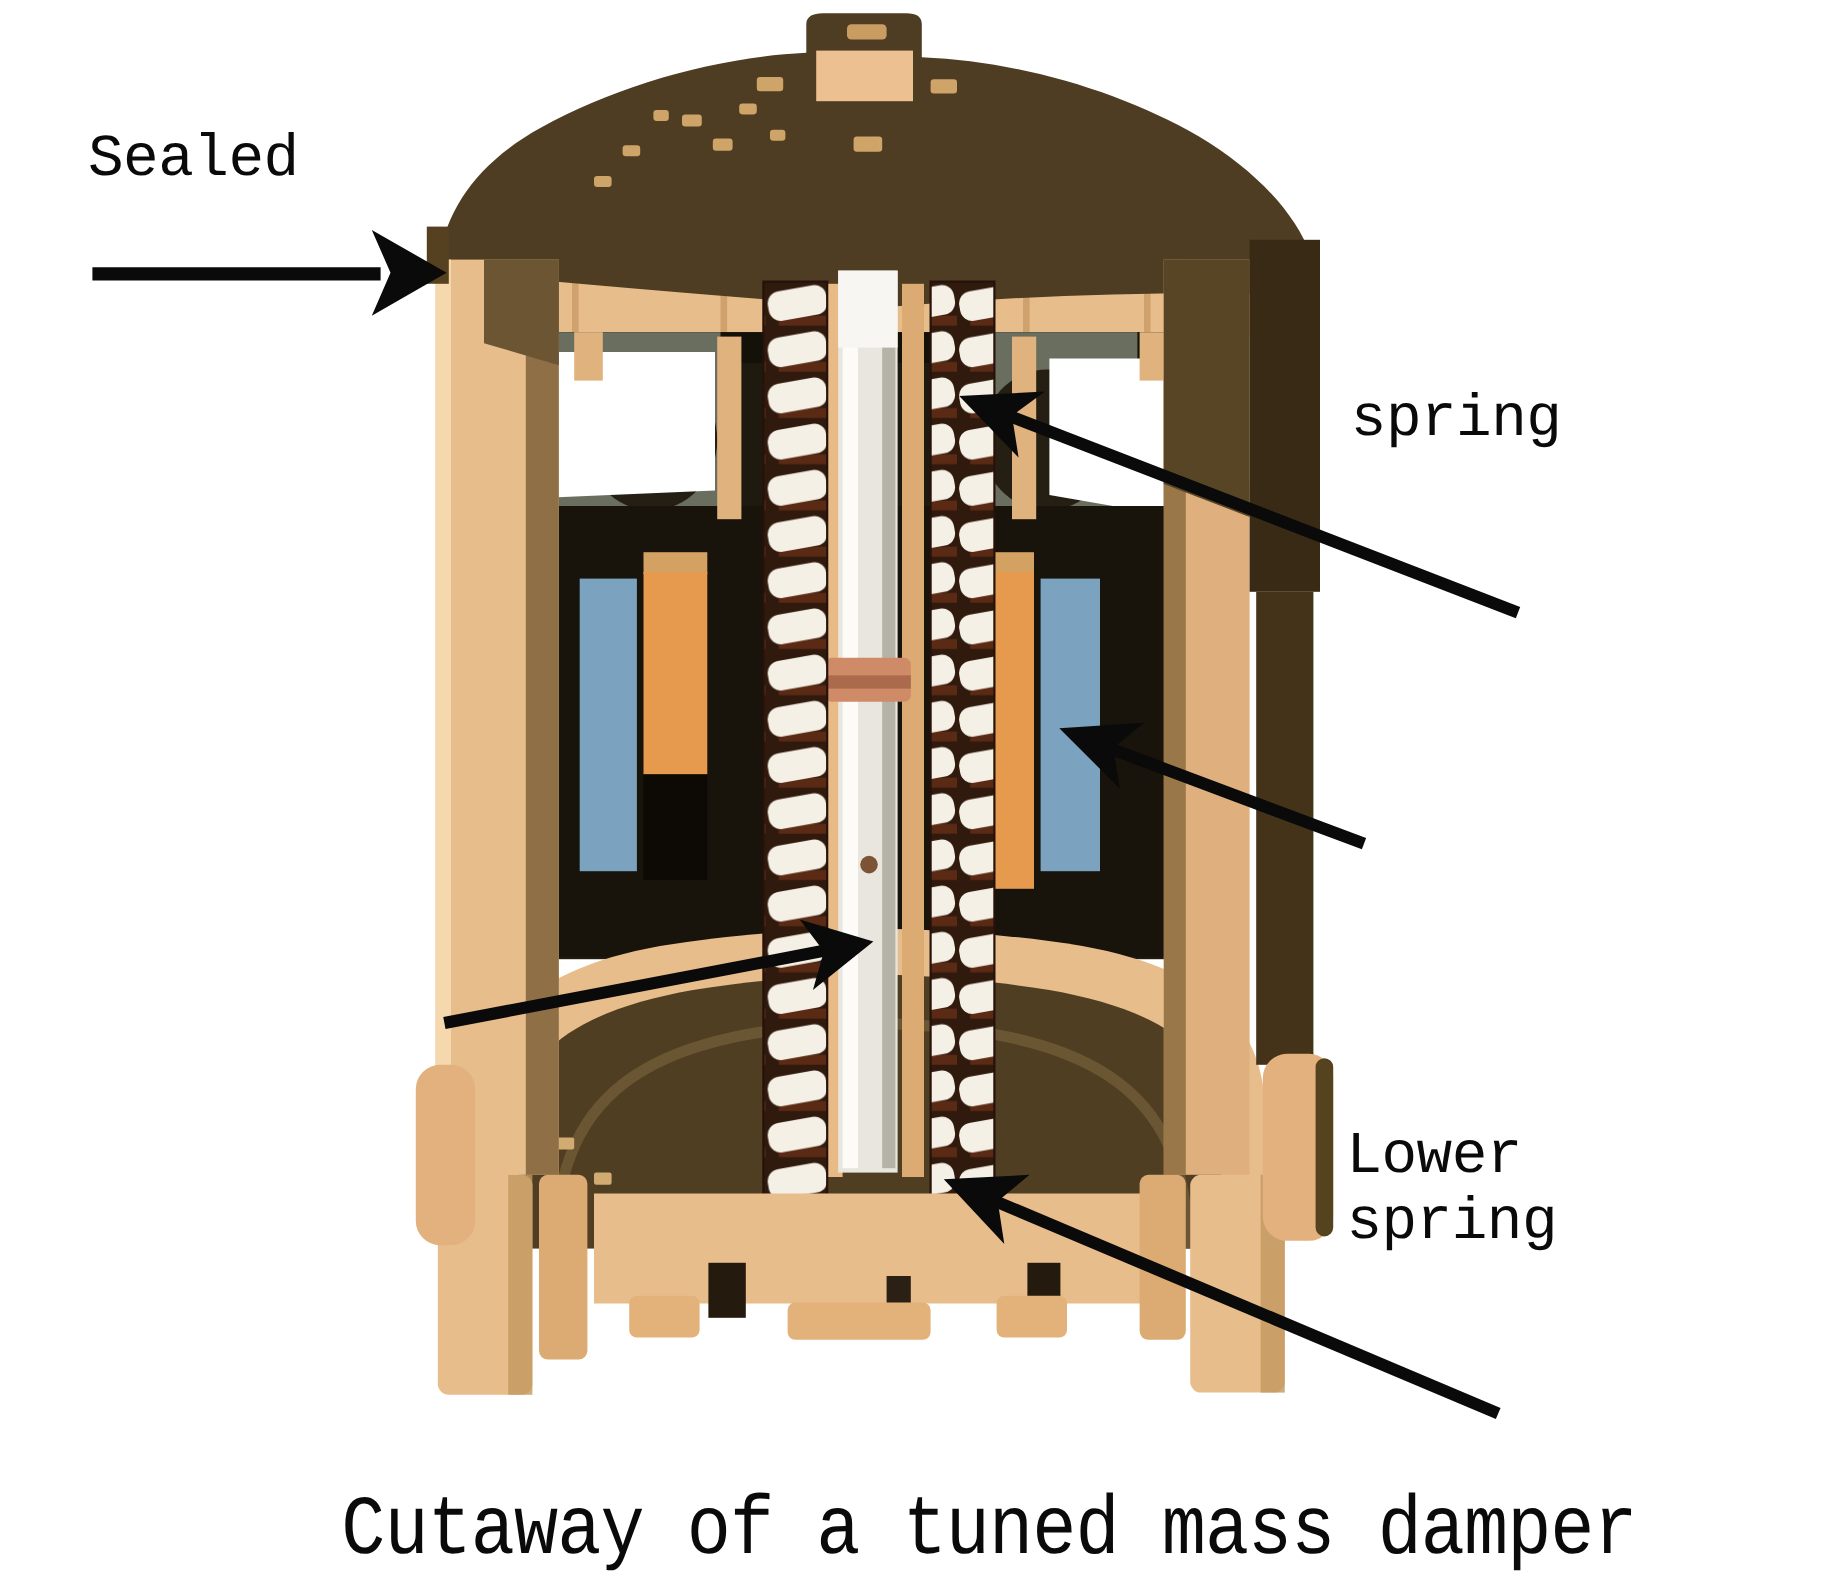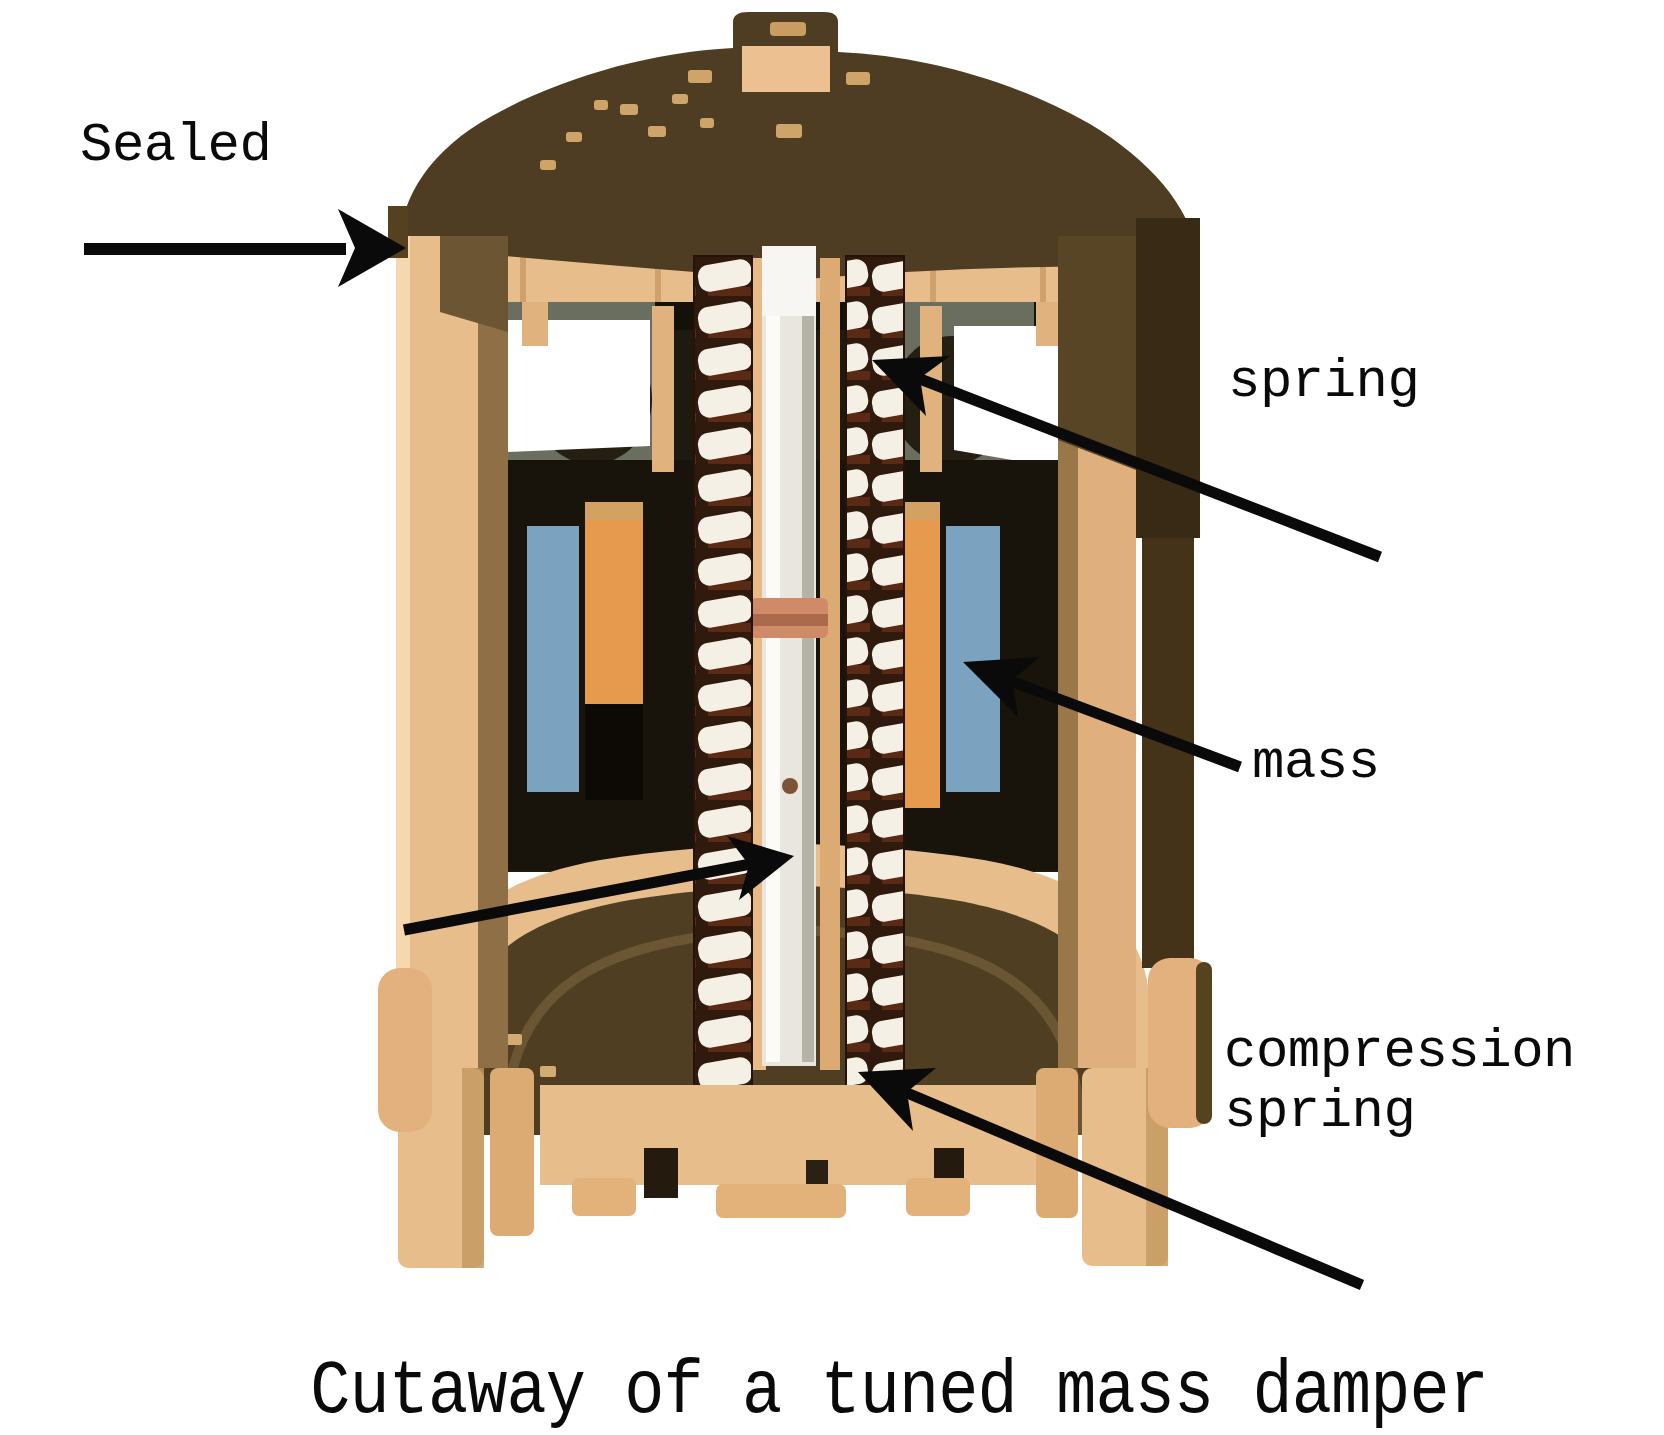--- a/index.html
+++ b/index.html
@@ -197,7 +197,6 @@
   </div>
 
   <div class="lbl" style="left:1252px;top:733px">
-    <span>mass</span>
   </div>
 
 

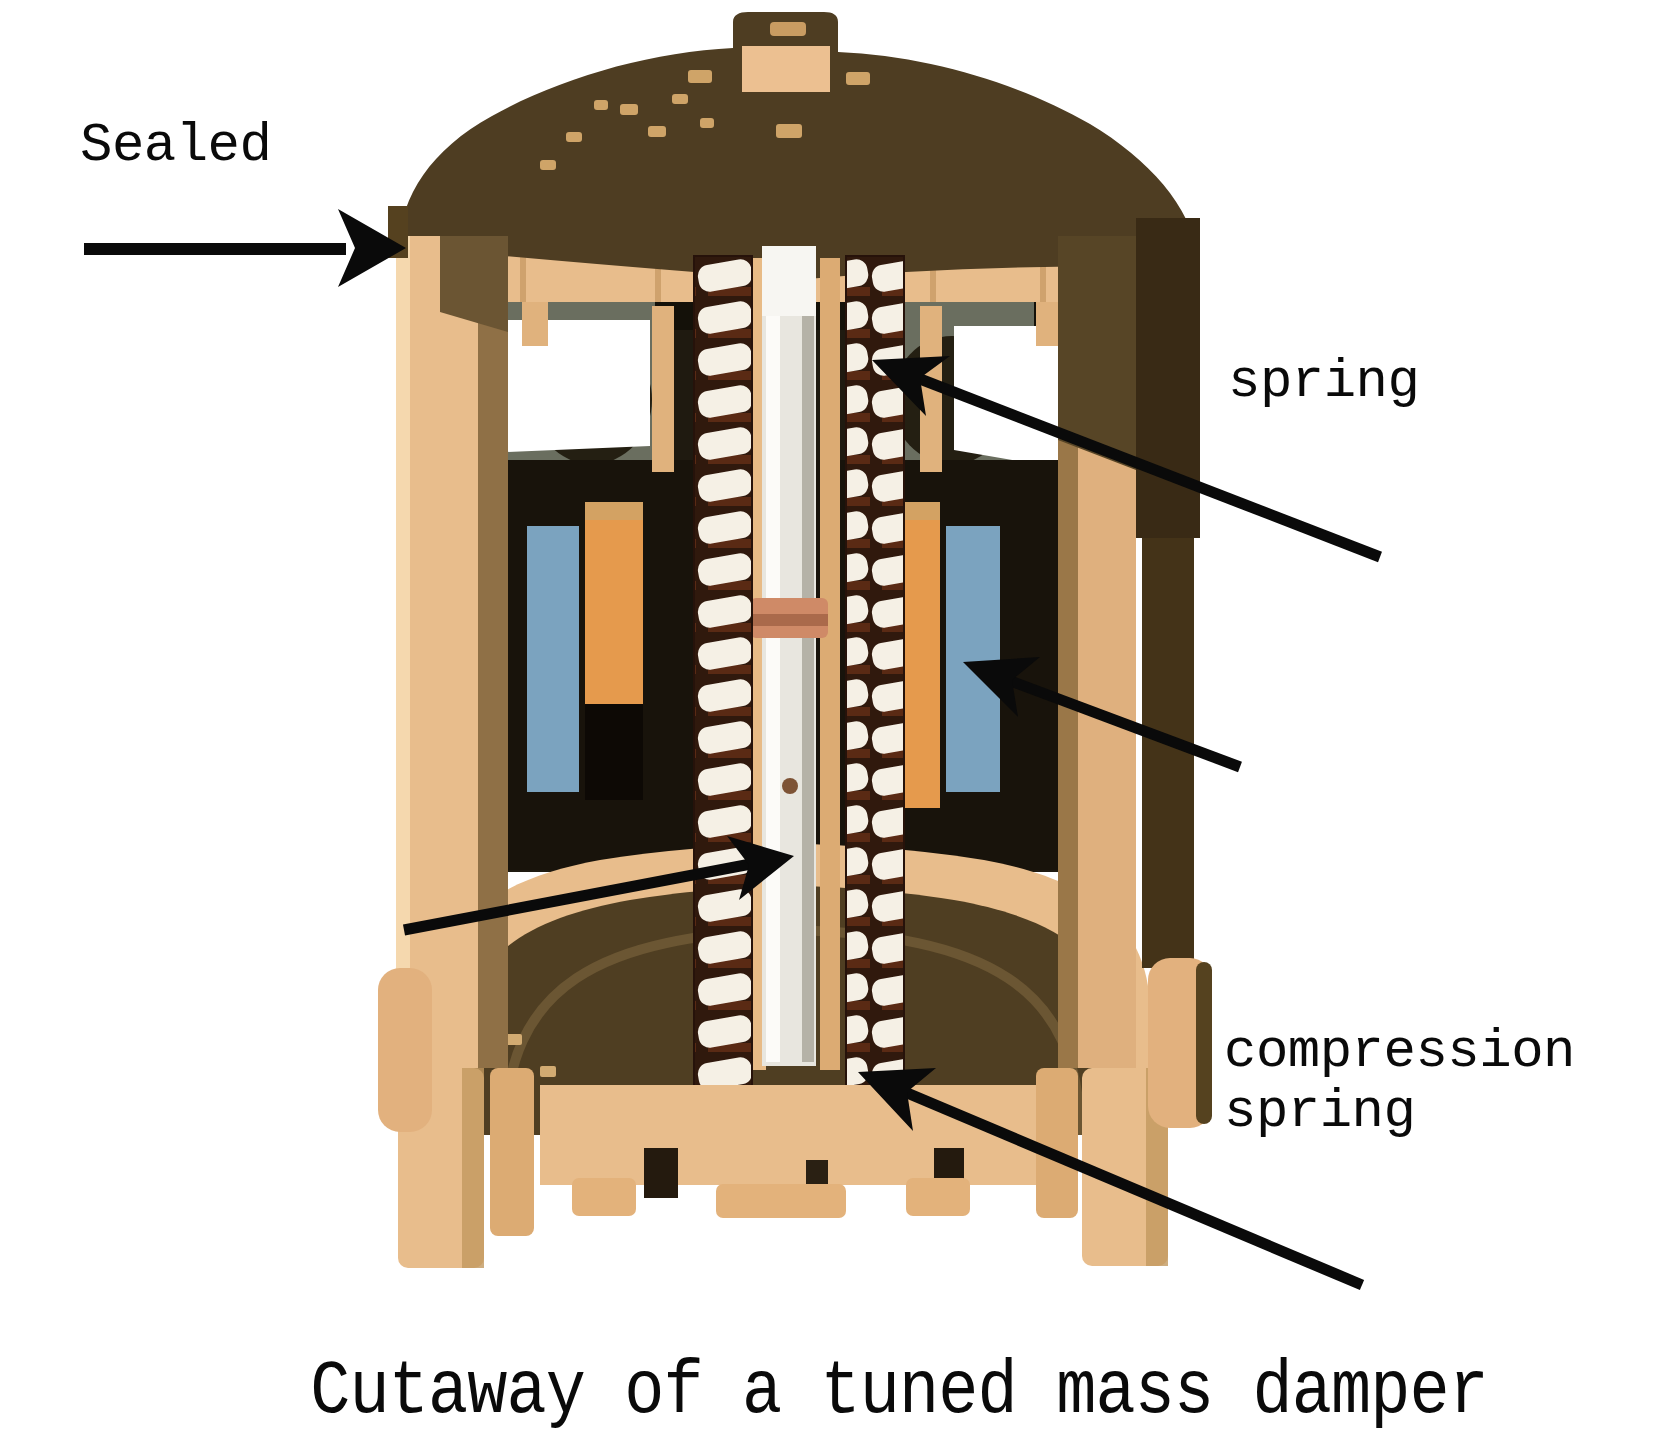--- a/index.html
+++ b/index.html
@@ -201,6 +201,7 @@
 
 
   <div class="lbl" style="left:1224px;top:1022px">
+    <span>Lower</span>
     <span>compression</span>
     <span>spring</span>
   </div>

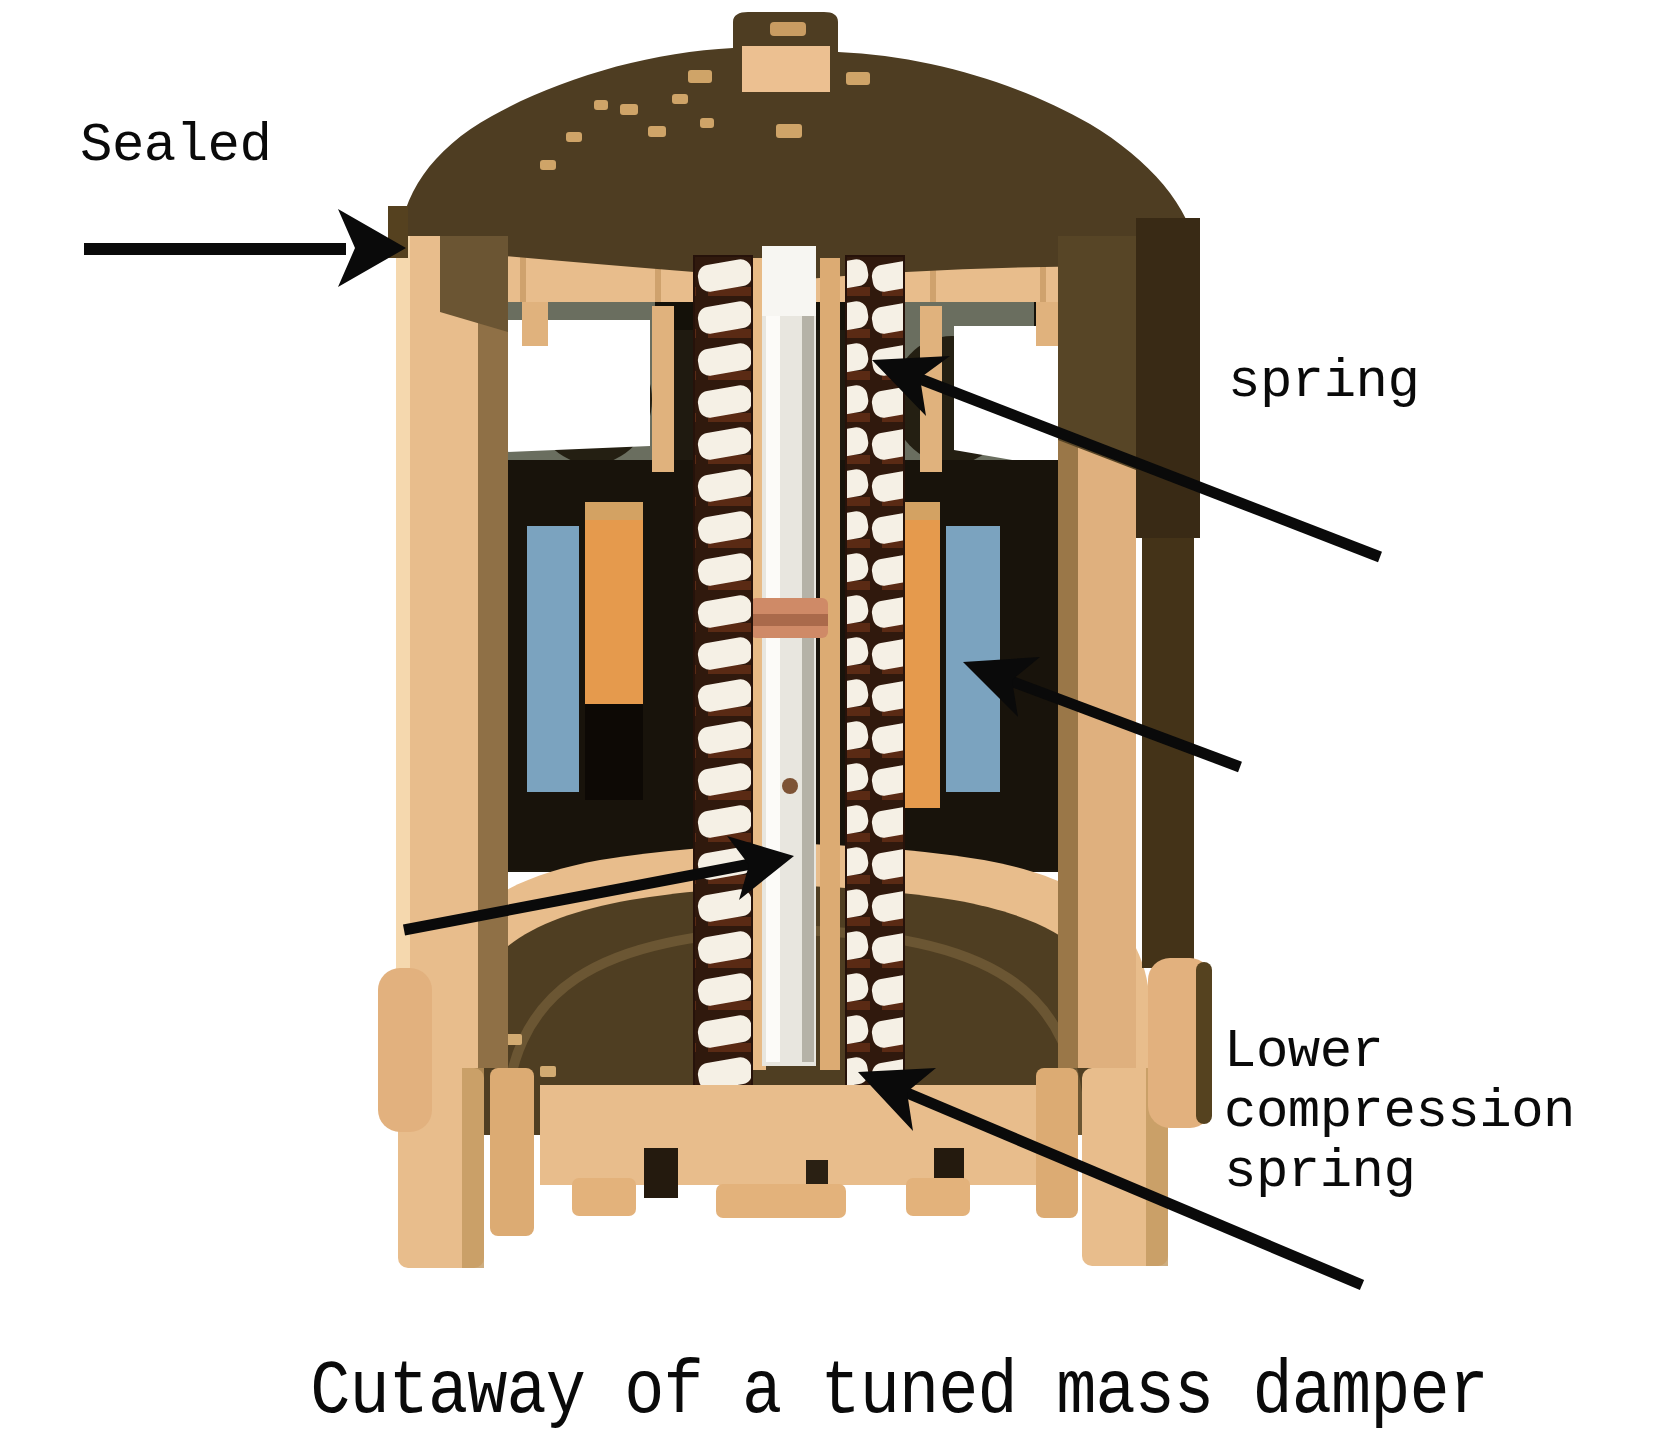--- a/index.html
+++ b/index.html
@@ -202,7 +202,6 @@
 
   <div class="lbl" style="left:1224px;top:1022px">
     <span>Lower</span>
-    <span>compression</span>
     <span>spring</span>
   </div>
 

